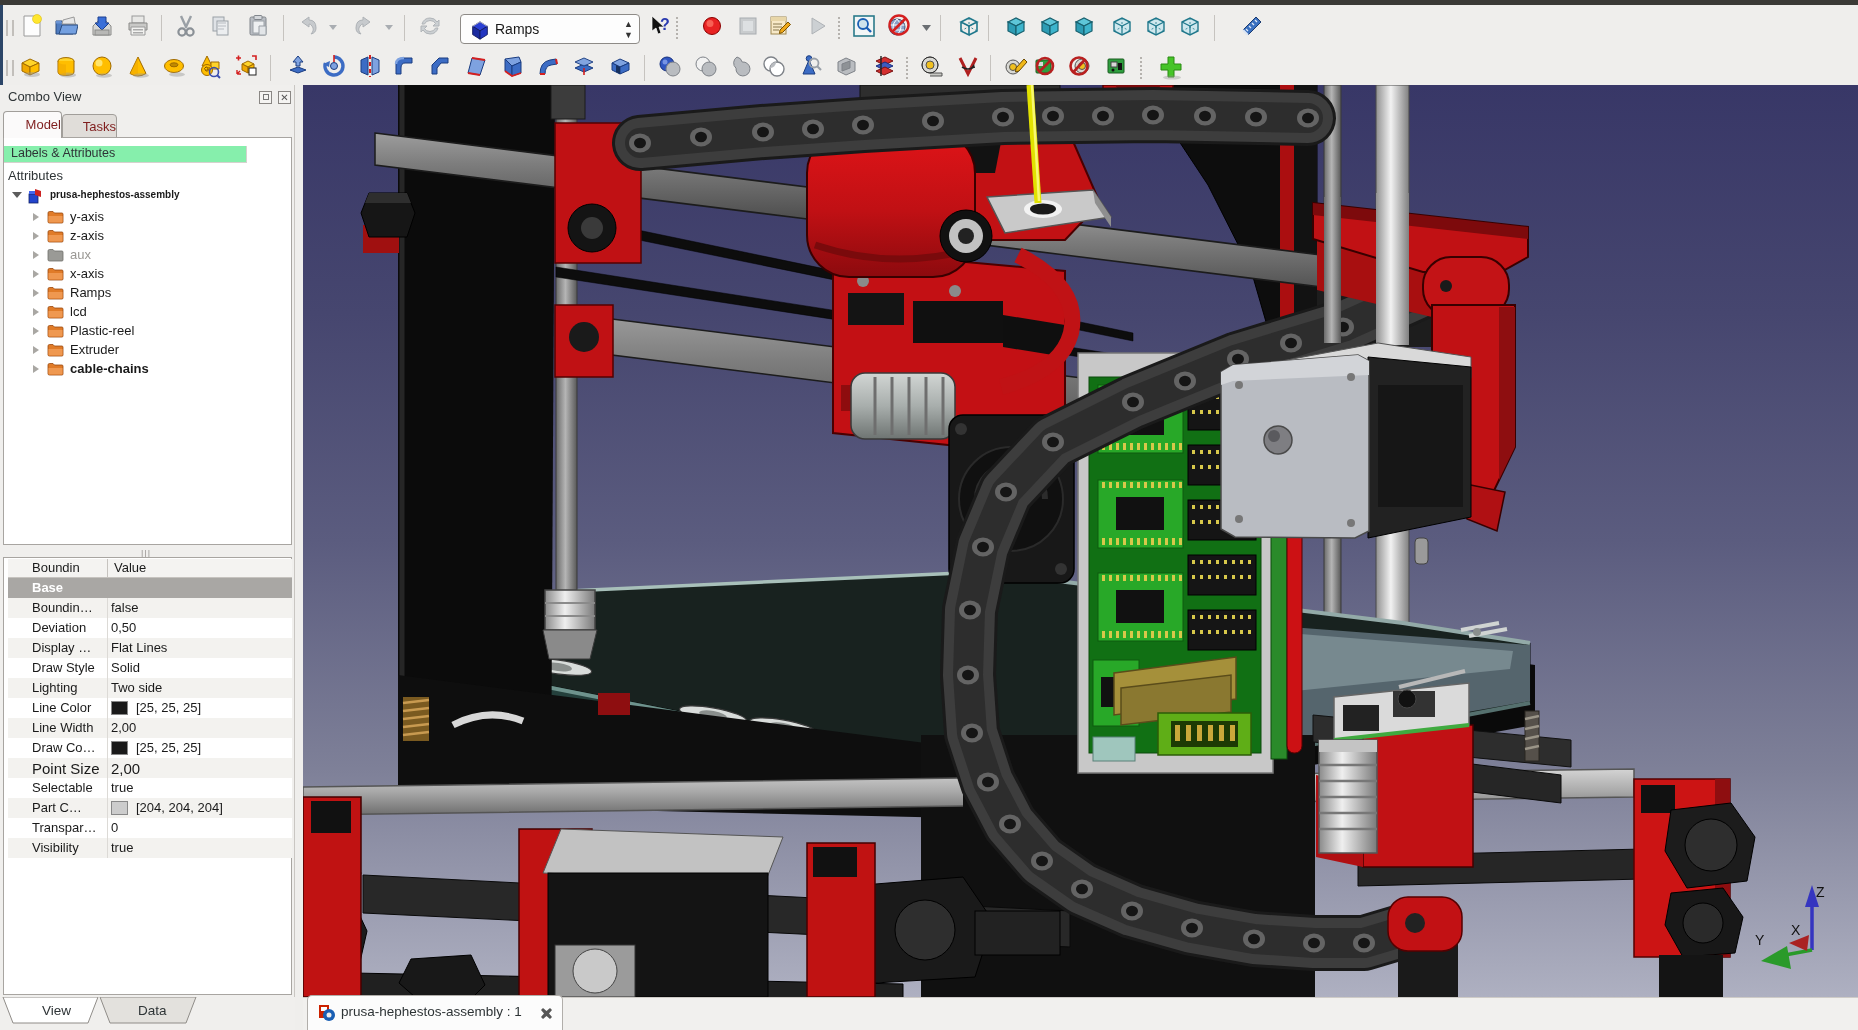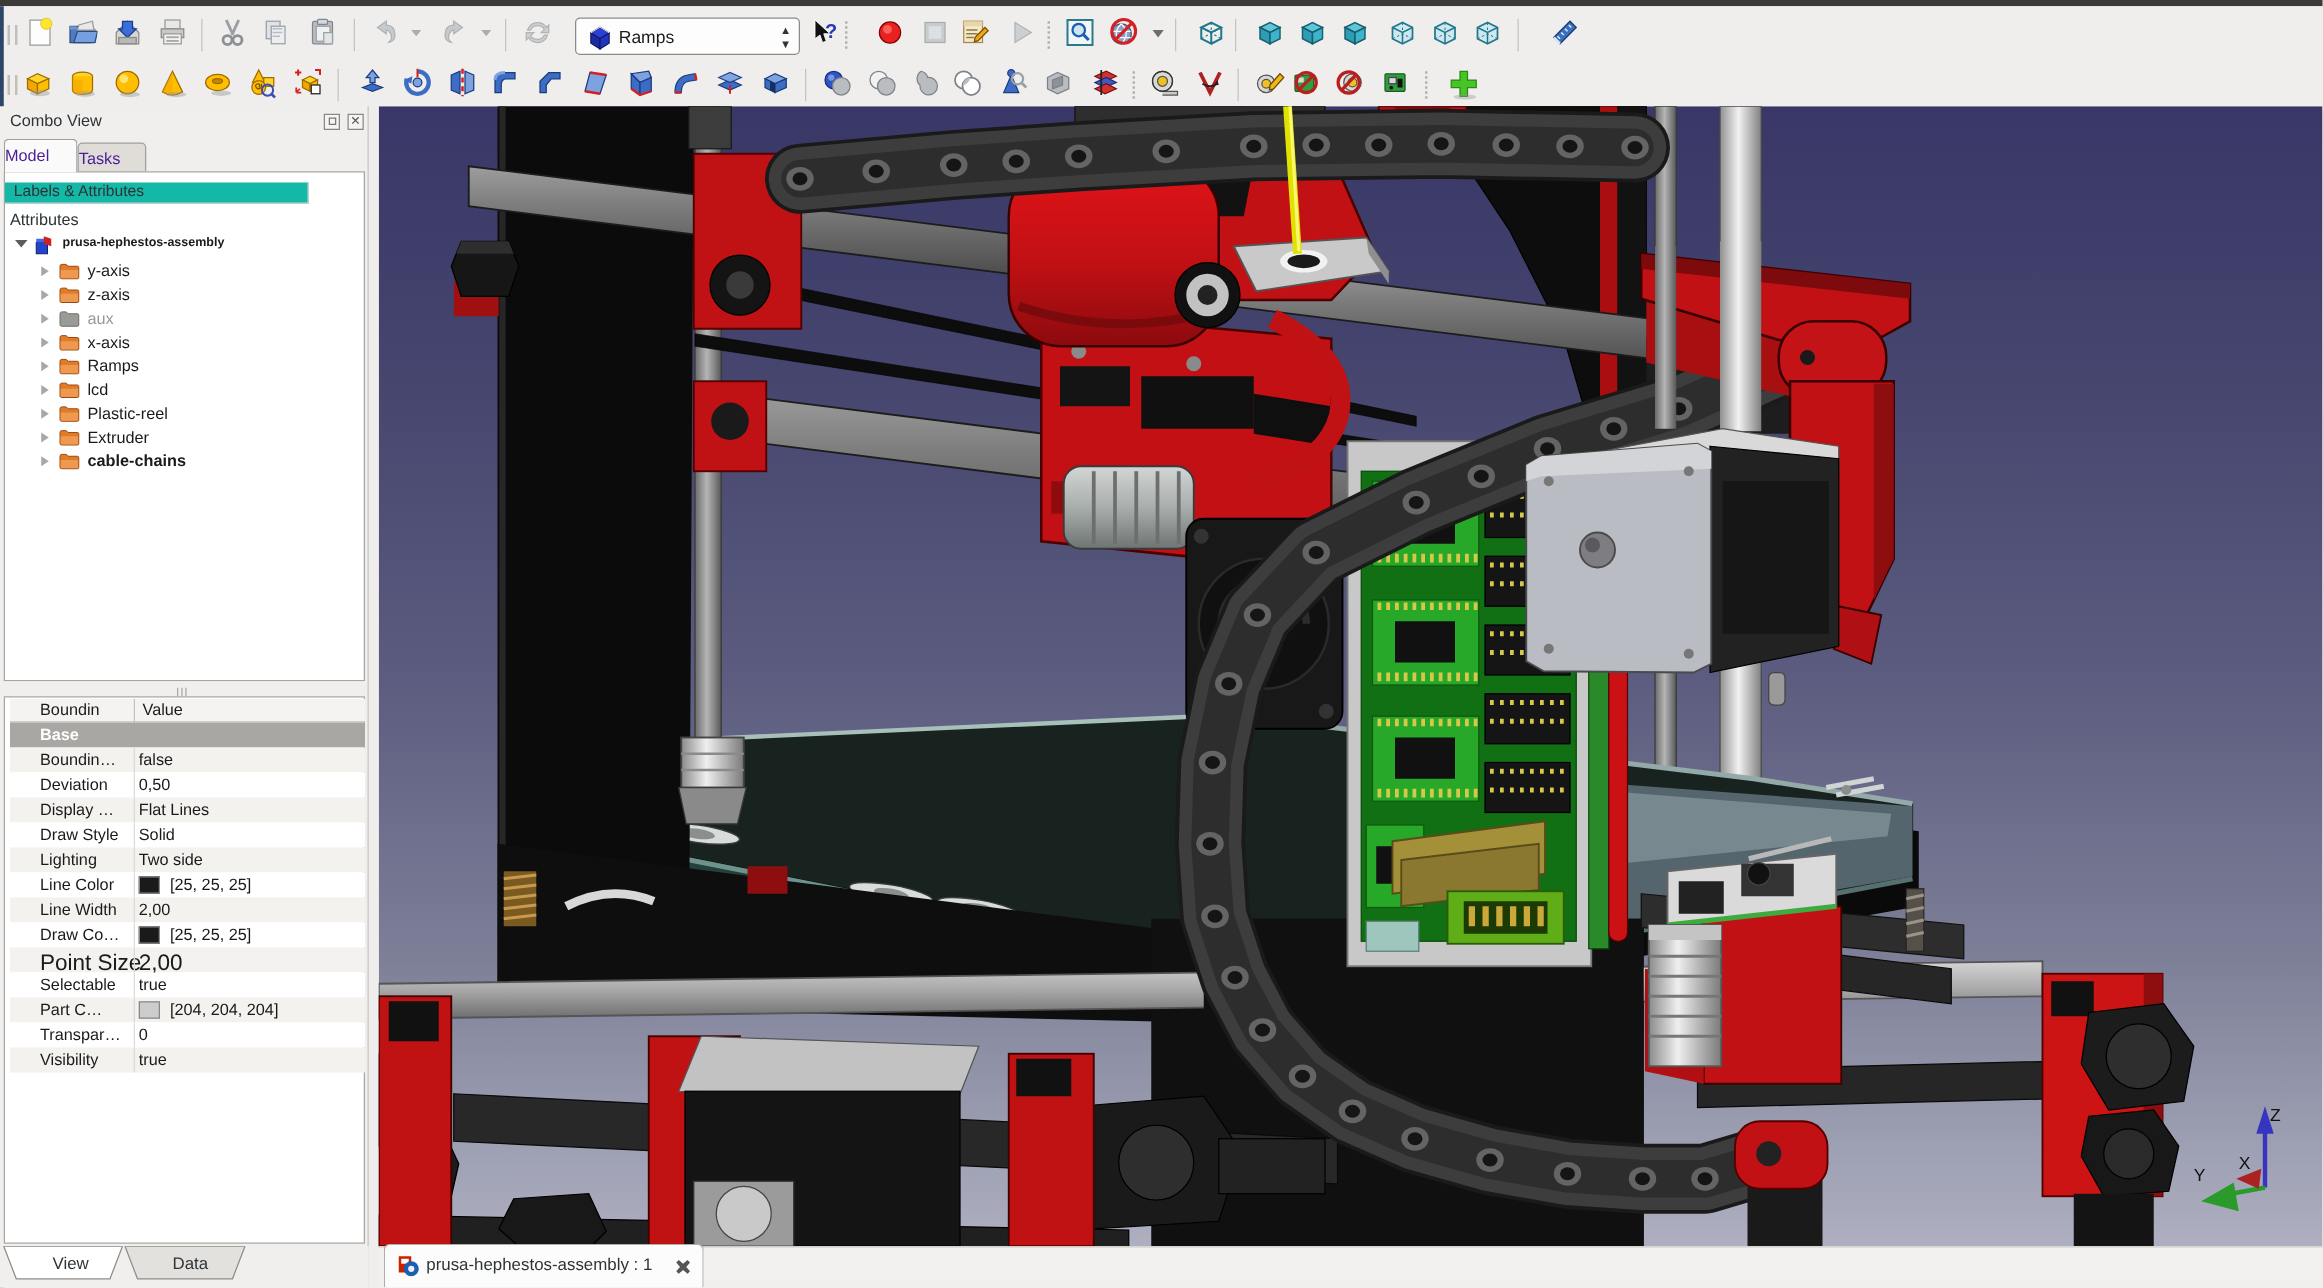--- a/index.html
+++ b/index.html
@@ -15,7 +15,7 @@
 #combo .cube { position:absolute; left:8px; top:4px; }
 #combo .txt { position:absolute; left:34px; top:6px; font-size:14px; color:#1a1a1a; }
 #combo .spin { position:absolute; right:6px; top:4px; font-size:9px; color:#333; line-height:11px; }
-.tab { position:absolute; font-size:13px; color:#4c1d95; text-align:left; }
+.tab { position:absolute; font-size:13px; color:#7f1d1d; text-align:right; }
 #tab-model { left:3px; top:111px; width:59px; height:27px; background:#fbfafa; border:1px solid #a19e9a; border-bottom:none; border-radius:4px 4px 0 0; line-height:26px; z-index:3;}
 #tab-tasks { left:62px; top:114px; width:55px; height:24px; background:#e0ddd9; border:1px solid #a19e9a; border-radius:4px 4px 0 0; line-height:23px; }
 #treeframe { left:3px; top:137px; width:289px; height:408px; background:#ffffff; border:1px solid #a8a5a1; border-top:1px solid #a8a5a1;}

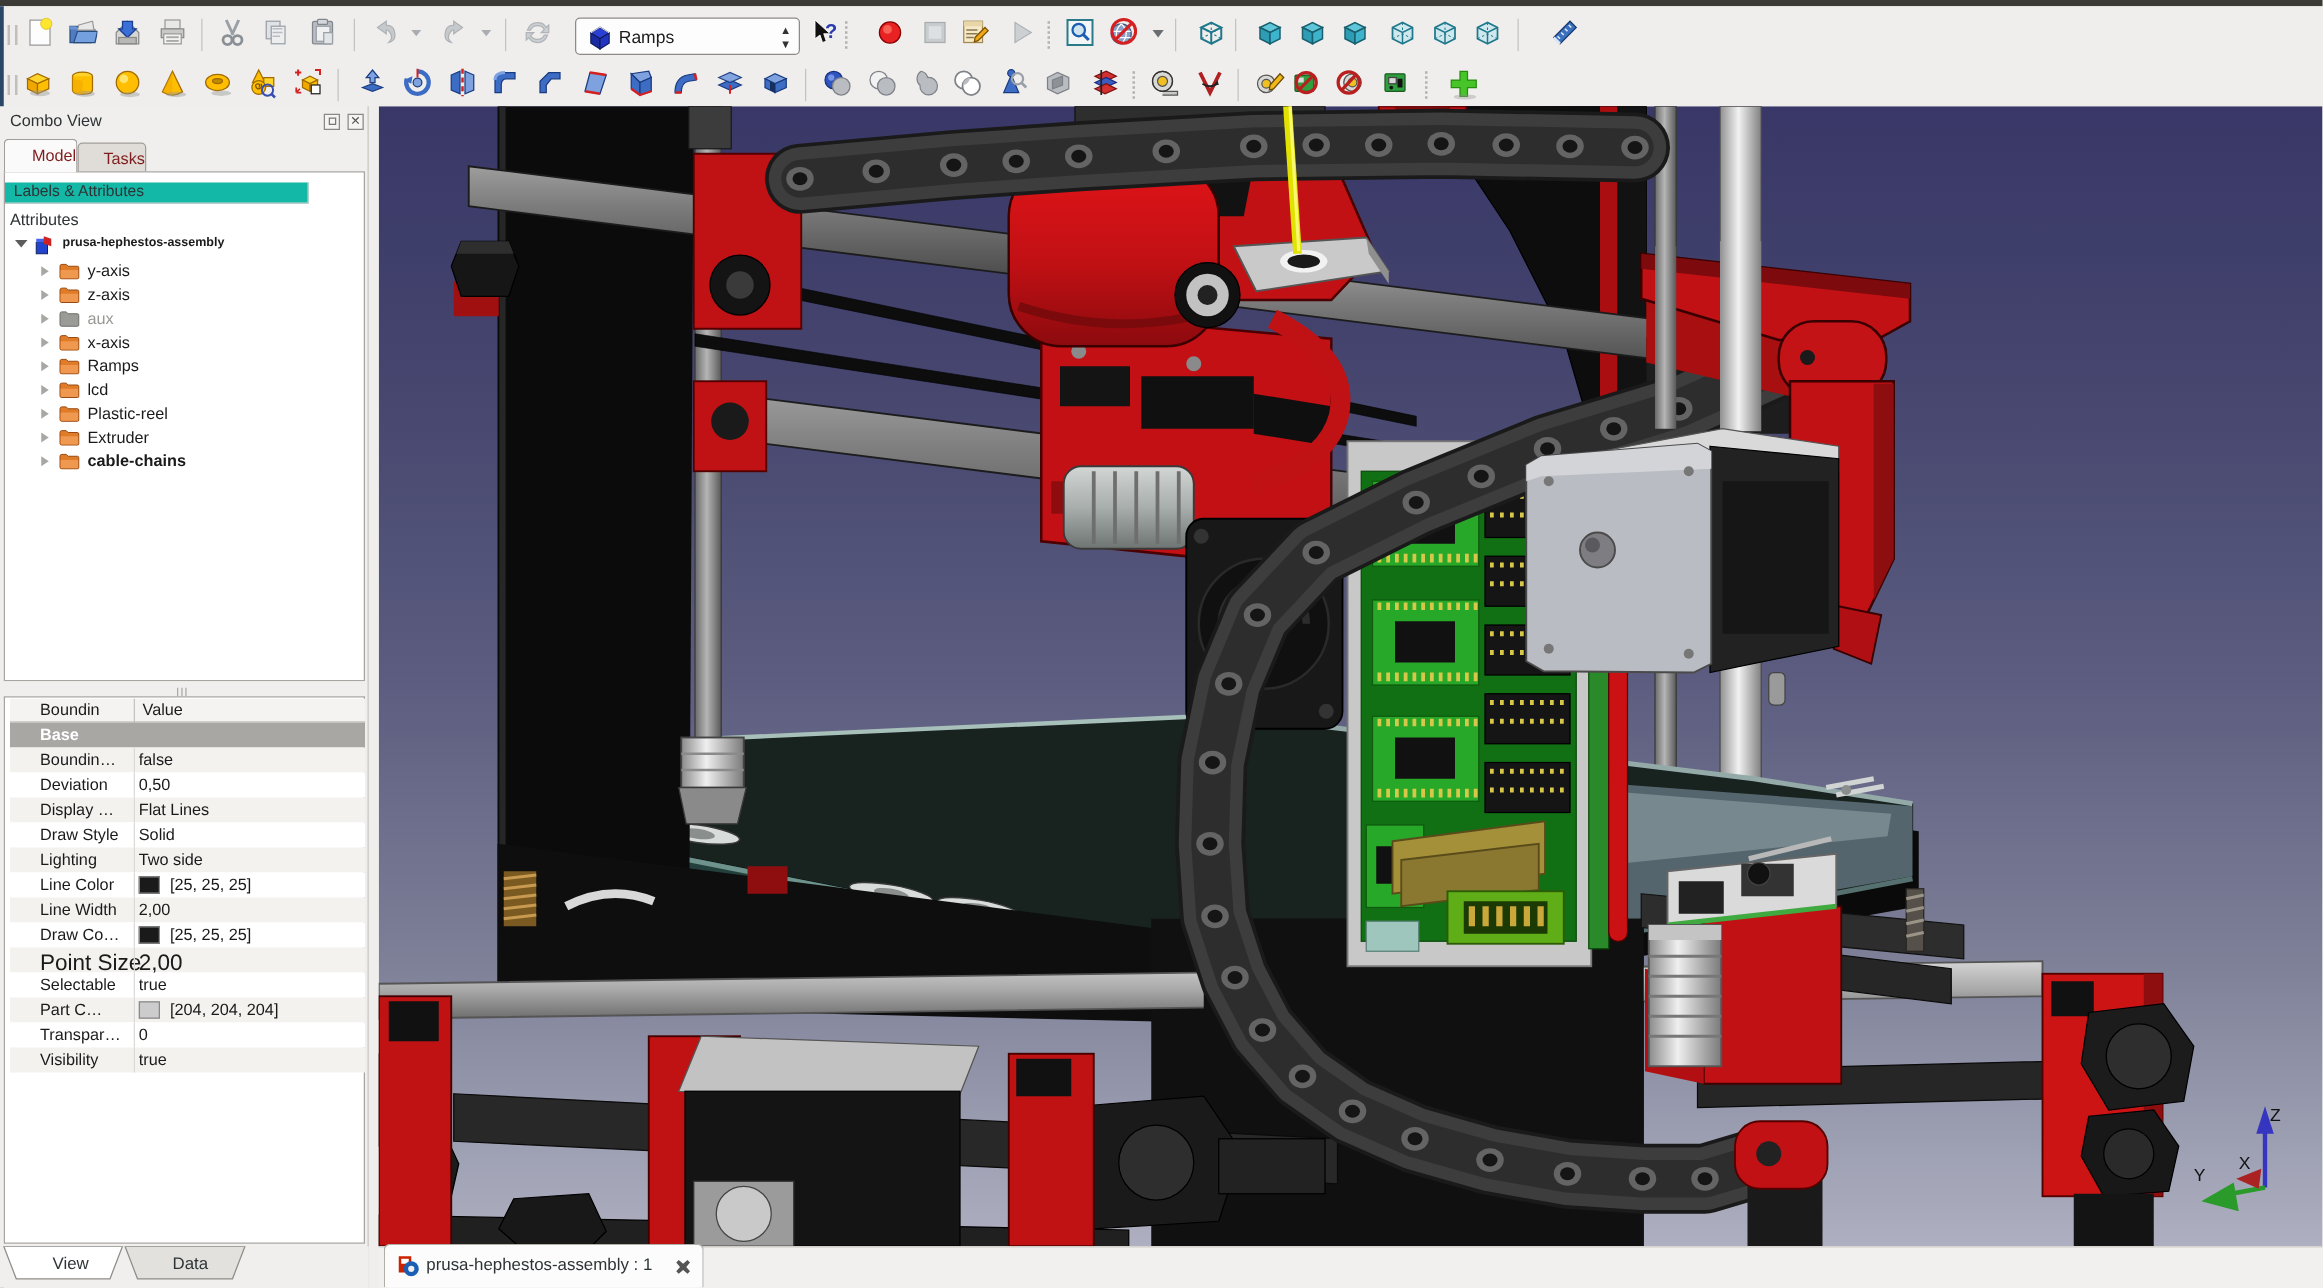--- a/index.html
+++ b/index.html
@@ -19,7 +19,7 @@
 #tab-model { left:3px; top:111px; width:59px; height:27px; background:#fbfafa; border:1px solid #a19e9a; border-bottom:none; border-radius:4px 4px 0 0; line-height:26px; z-index:3;}
 #tab-tasks { left:62px; top:114px; width:55px; height:24px; background:#e0ddd9; border:1px solid #a19e9a; border-radius:4px 4px 0 0; line-height:23px; }
 #treeframe { left:3px; top:137px; width:289px; height:408px; background:#ffffff; border:1px solid #a8a5a1; border-top:1px solid #a8a5a1;}
-#treehdr { left:4px; top:146px; width:243px; height:17px; background:#14b8a6; border-right:1px solid #d5d2ce; border-bottom:1px solid #d5d2ce; font-size:12.5px; color:#2e3436; padding-left:7px; }
+#treehdr { left:4px; top:146px; width:243px; height:17px; background:#86efac; border-right:1px solid #d5d2ce; border-bottom:1px solid #d5d2ce; font-size:12.5px; color:#2e3436; padding-left:7px; }
 #splitter { left:3px; top:545px; width:289px; height:12px; background:#f0efed; }
 #propframe { left:3px; top:557px; width:289px; height:438px; background:#ffffff; border:1px solid #a8a5a1; }
 #viewtabs { left:0px; top:997px; width:295px; height:33px; background:#f0efed; }

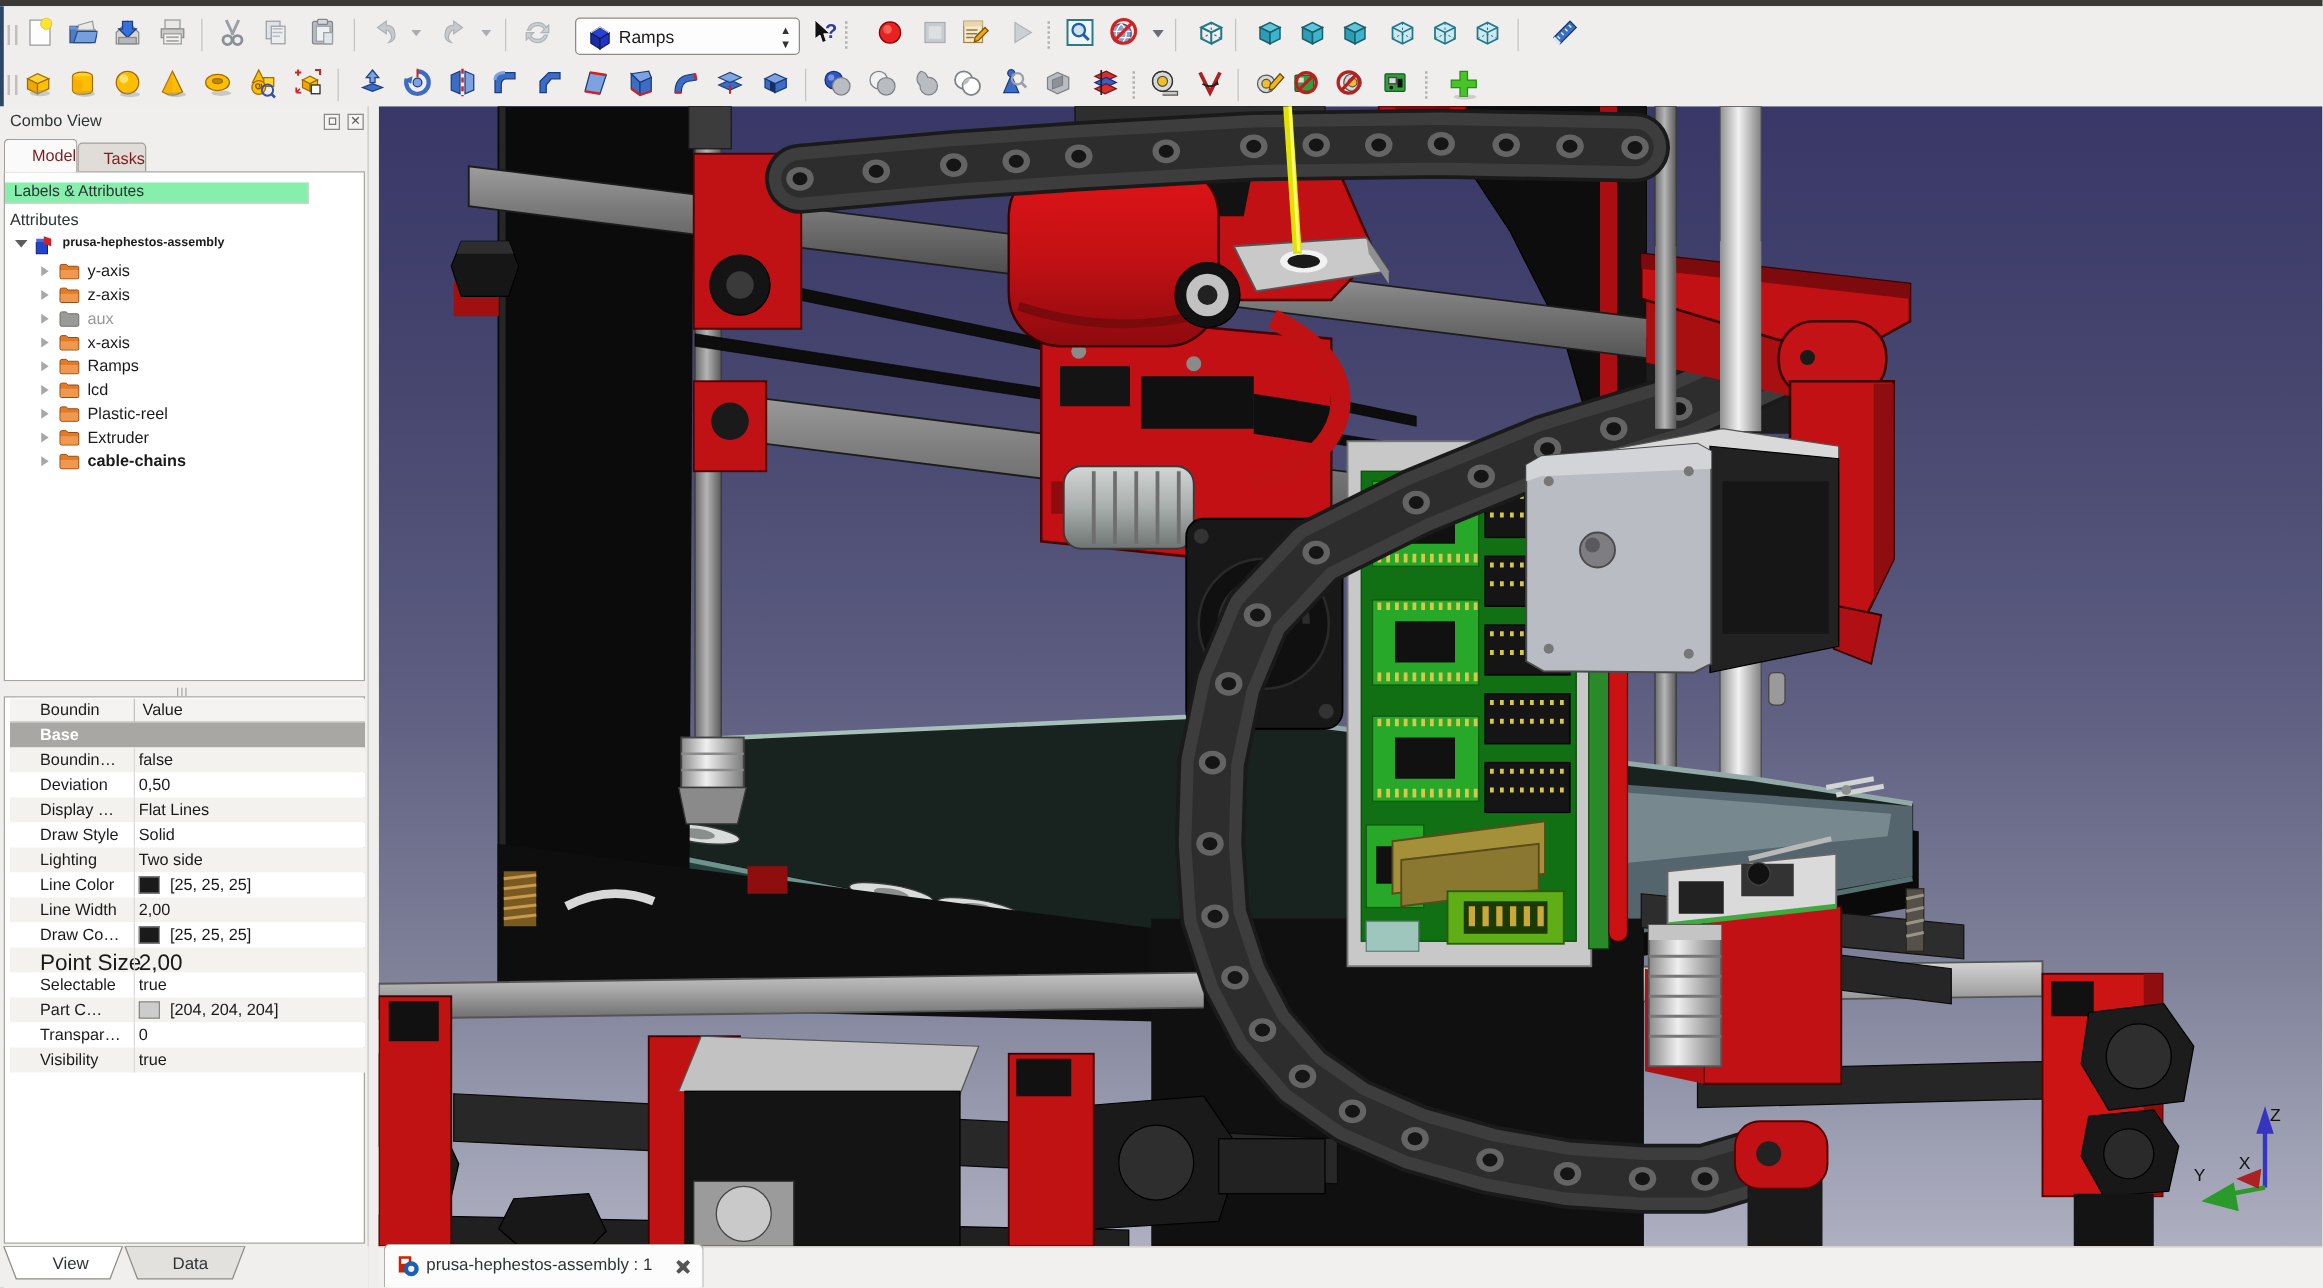--- a/index.html
+++ b/index.html
@@ -507,7 +507,7 @@
       <span style="position:absolute;left:128px;top:2px;">[25, 25, 25]</span>
       <span style="position:absolute;left:99px;top:0;width:1px;height:20px;background:#dcdad6;"></span>
     </div>
-<div style="position:absolute;left:4px;top:200px;width:284px;height:20px;background:#f3f2ef;font-size:18px;color:#1a1a1a;">
+<div style="position:absolute;left:4px;top:200px;width:284px;height:20px;background:#f3f2ef;font-size:15px;color:#1a1a1a;">
       <span style="position:absolute;left:24px;top:2px;">Point Size</span>
       <span style="position:absolute;left:103px;top:2px;">2,00</span>
       <span style="position:absolute;left:99px;top:0;width:1px;height:20px;background:#dcdad6;"></span>

